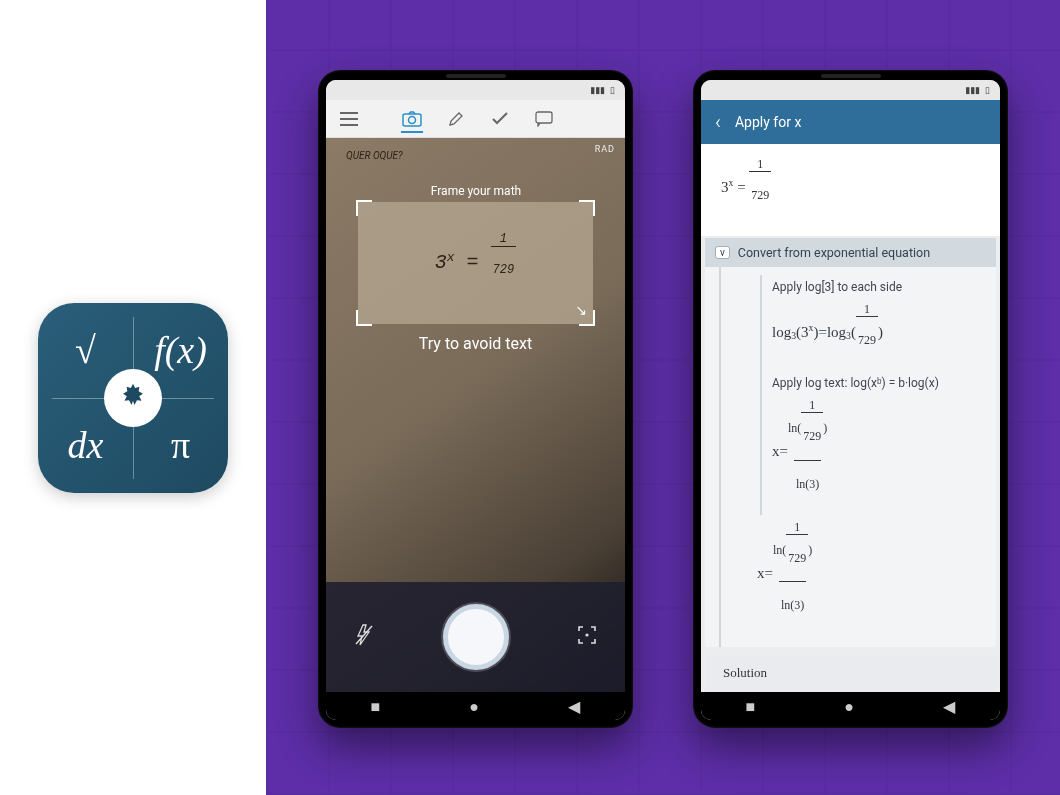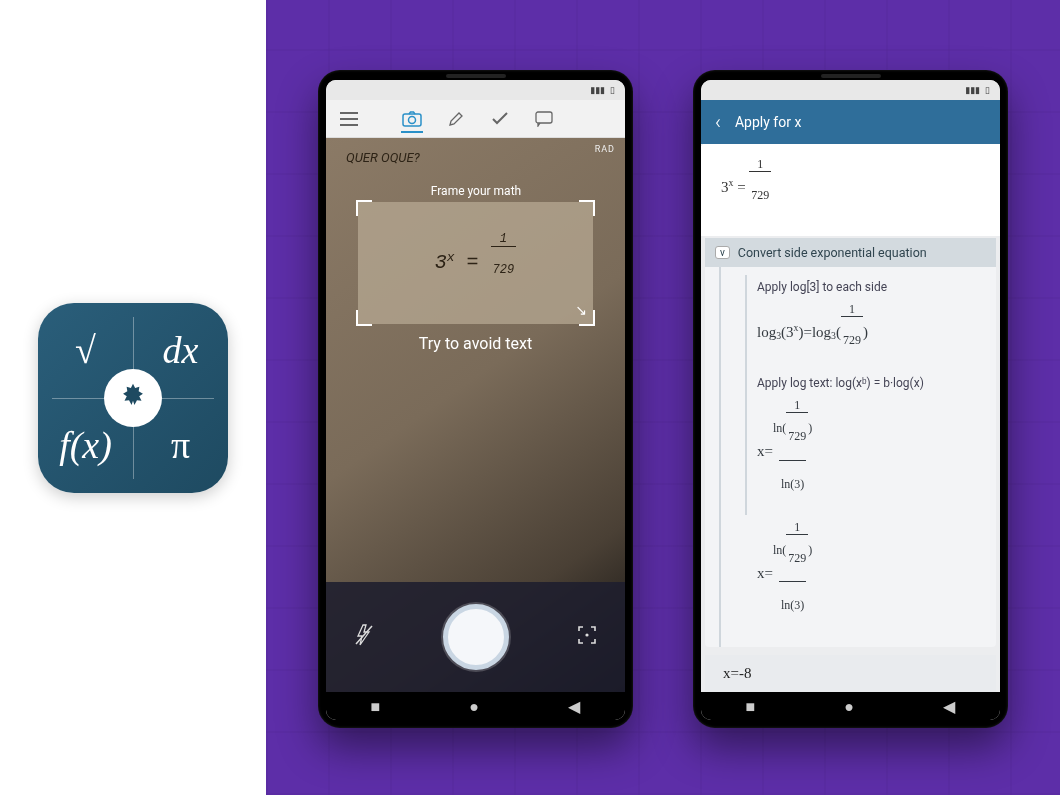--- a/index.html
+++ b/index.html
@@ -141,7 +141,7 @@
     color:#fff;
   }
   .handwrite-textarea {
-    position:absolute; inset:0; font-family:inherit; color:#2d2316; font-size:13px;text-decoration:underline;
+    position:absolute; inset:0; font-family:inherit; color:#2d2316; font-size:10px;text-decoration:underline;
   }
   .rad-badge {
     position:absolute; top:6px; right:10px; font-size:9px; letter-spacing:1px; color:#eee;text-align:center;

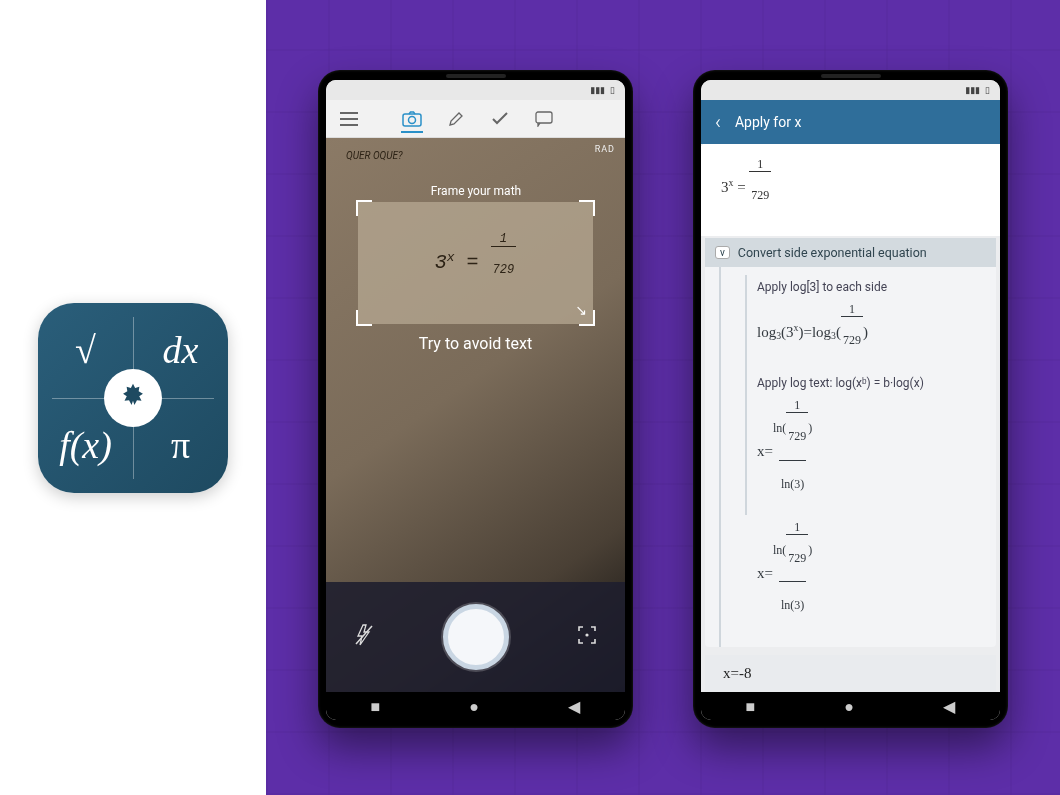--- a/index.html
+++ b/index.html
@@ -372,7 +372,7 @@
           <div class="step-group">
             <div class="step-header">
               <span style="background:#fff;border:1px solid #aaa;border-radius:3px;padding:0 4px;font-size:10px">v</span>
-              <span>Convert side exponential equation</span>
+              <span>Convert from exponential equation</span>
             </div>
             <div class="step-content">
               <div class="substep">

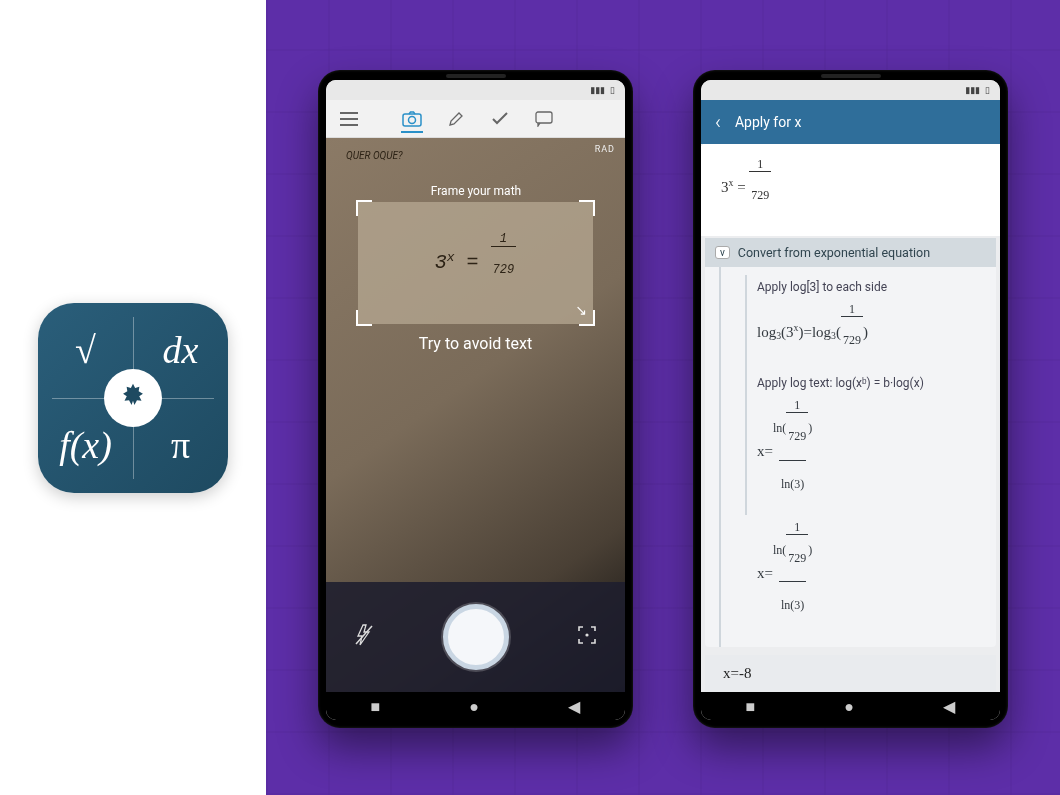--- a/index.html
+++ b/index.html
@@ -221,7 +221,7 @@
   }
   .substep {
     border-left: 2px solid #cfd6dc;
-    margin-left: 2px;
+    margin-left: 17px;
     padding: 5px 0 5px 10px;
   }
   .substep-title {

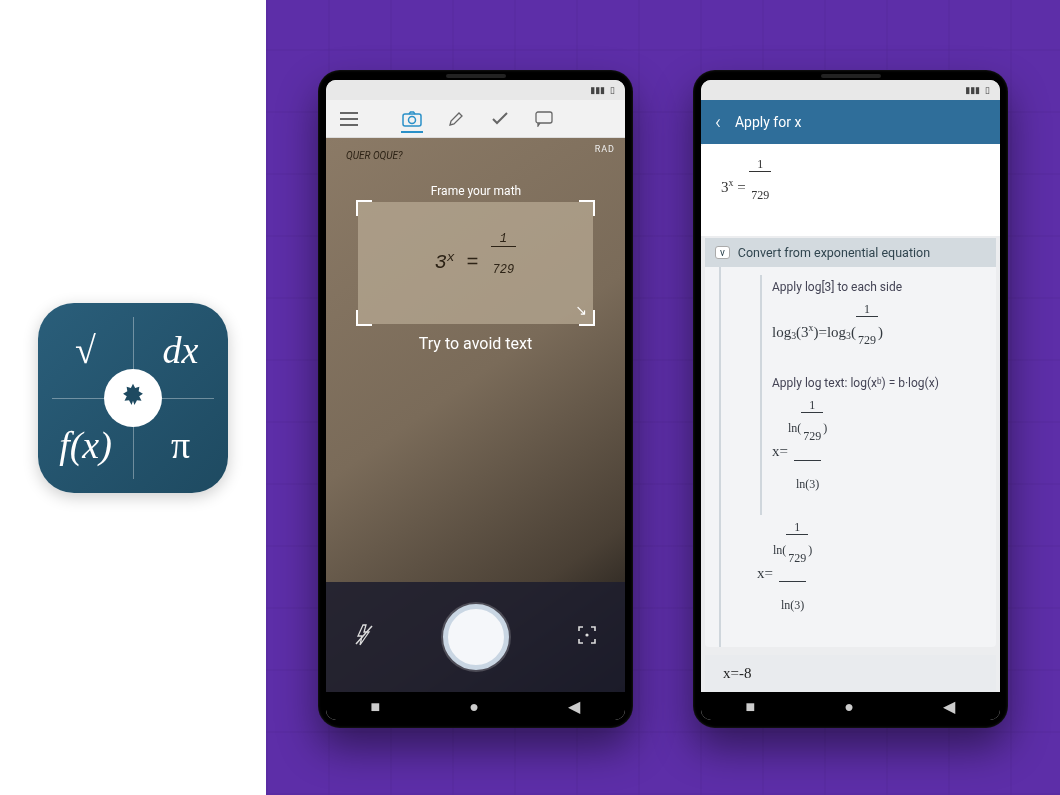--- a/index.html
+++ b/index.html
@@ -254,8 +254,8 @@
     <div class="divider-v"></div>
     <div class="divider-h"></div>
     <div class="cell">√</div>
+    <div class="cell" style="font-style:italic">f(x)</div>
     <div class="cell" style="font-style:italic">dx</div>
-    <div class="cell" style="font-style:italic">f(x)</div>
     <div class="cell">π</div>
     <div class="center-circle">
       <svg width="34" height="34" viewBox="0 0 24 24">

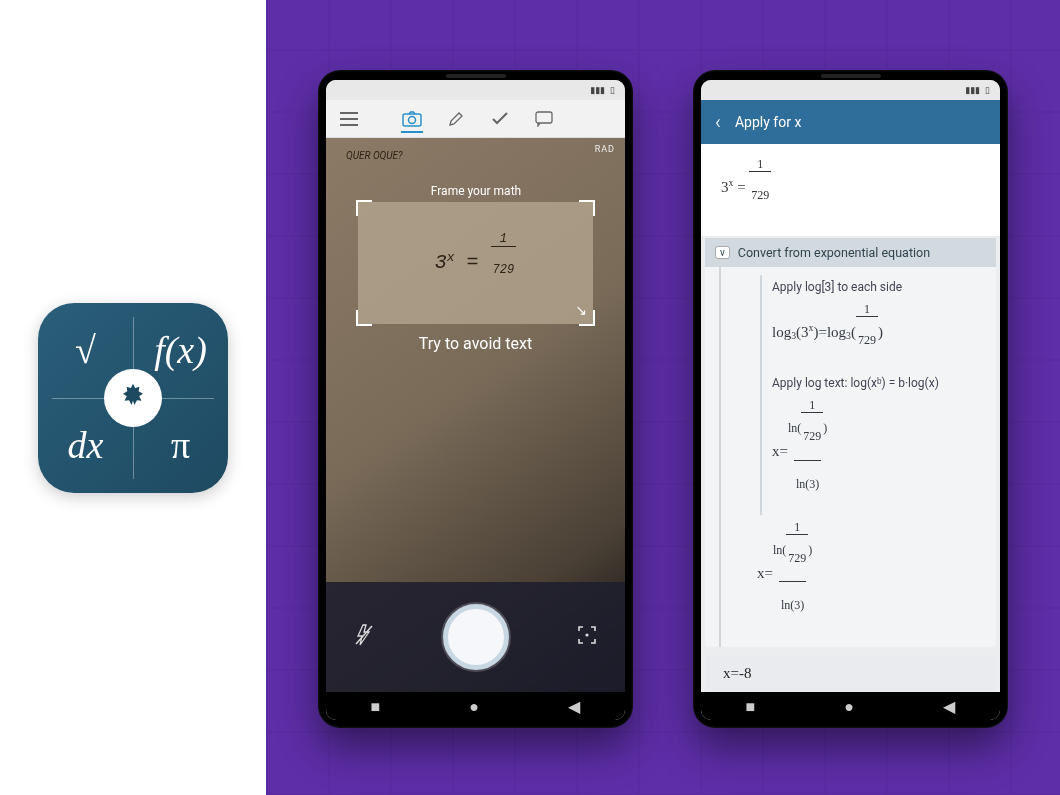--- a/index.html
+++ b/index.html
@@ -408,6 +408,7 @@
             </div>
           </div>
           <div class="solution-block">
+            <div class="solution-label">Solution</div>
             <div class="solution-val">x=-8</div>
           </div>
         </div>

